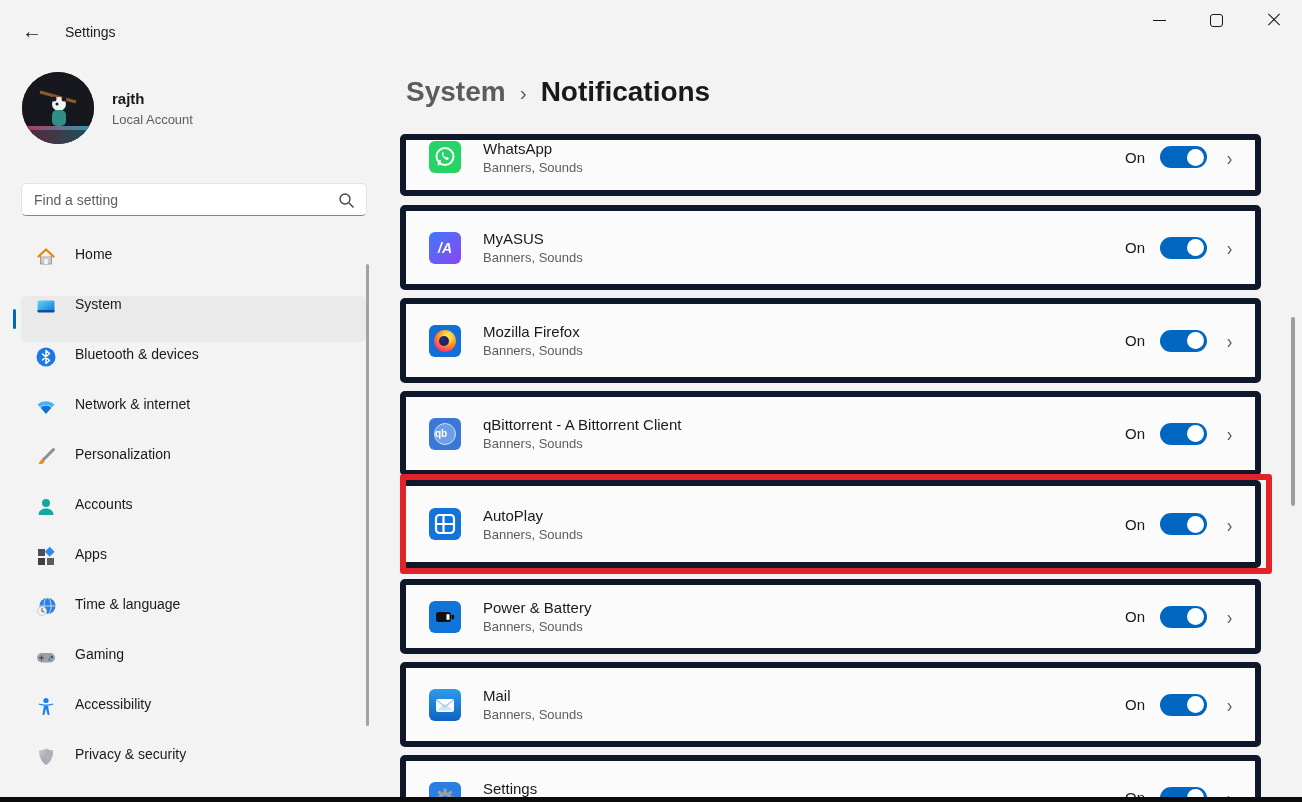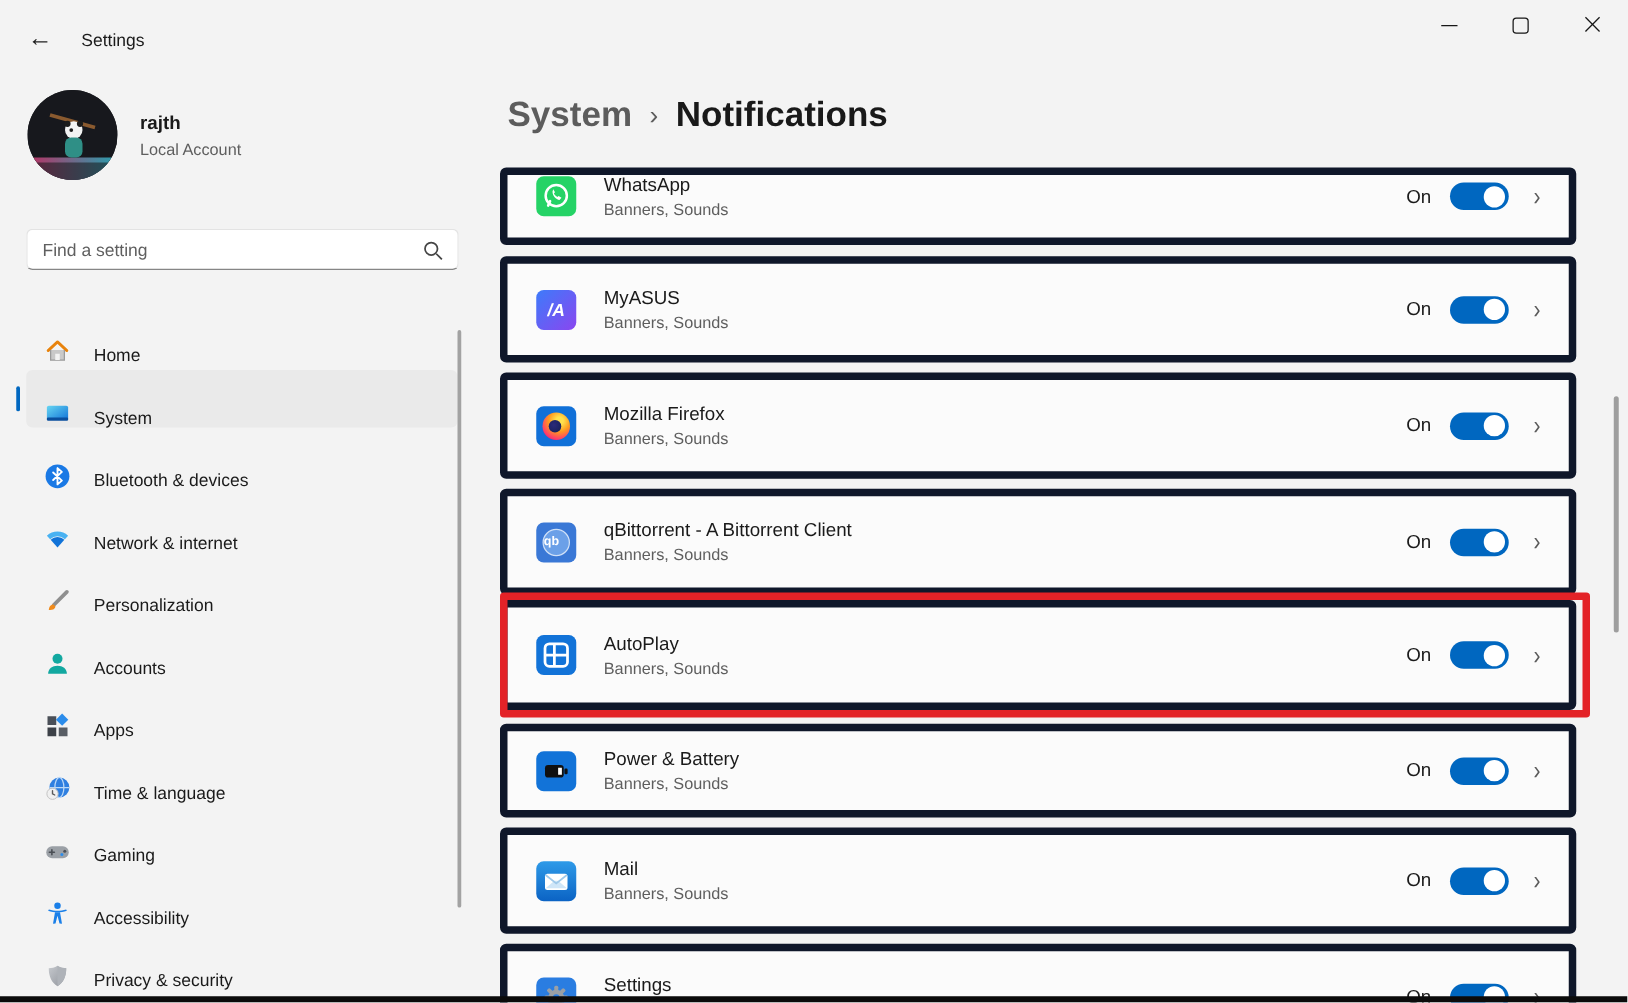--- a/index.html
+++ b/index.html
@@ -36,7 +36,7 @@
 
   
   .nav{left:21px;top:246px;width:345px}
-  .nav-item{position:relative;height:46px;margin-bottom:4px;display:flex;align-items:flex-end;padding-left:14px;border-radius:5px;font-size:14px;cursor:pointer;box-sizing:border-box}
+  .nav-item{position:relative;height:46px;margin-bottom:4px;display:flex;align-items:flex-start;padding-left:14px;border-radius:5px;font-size:14px;cursor:pointer;box-sizing:border-box}
   .nav-item.selected{background:#eaeaea}
   .nav-item.selected .pill{content:"";position:absolute;left:-8px;top:13px;width:3px;height:20px;border-radius:2px;background:#0067c0}
   .nav-ico{width:22px;height:22px;margin-right:18px;display:flex;align-items:center;justify-content:center;flex:0 0 auto}

